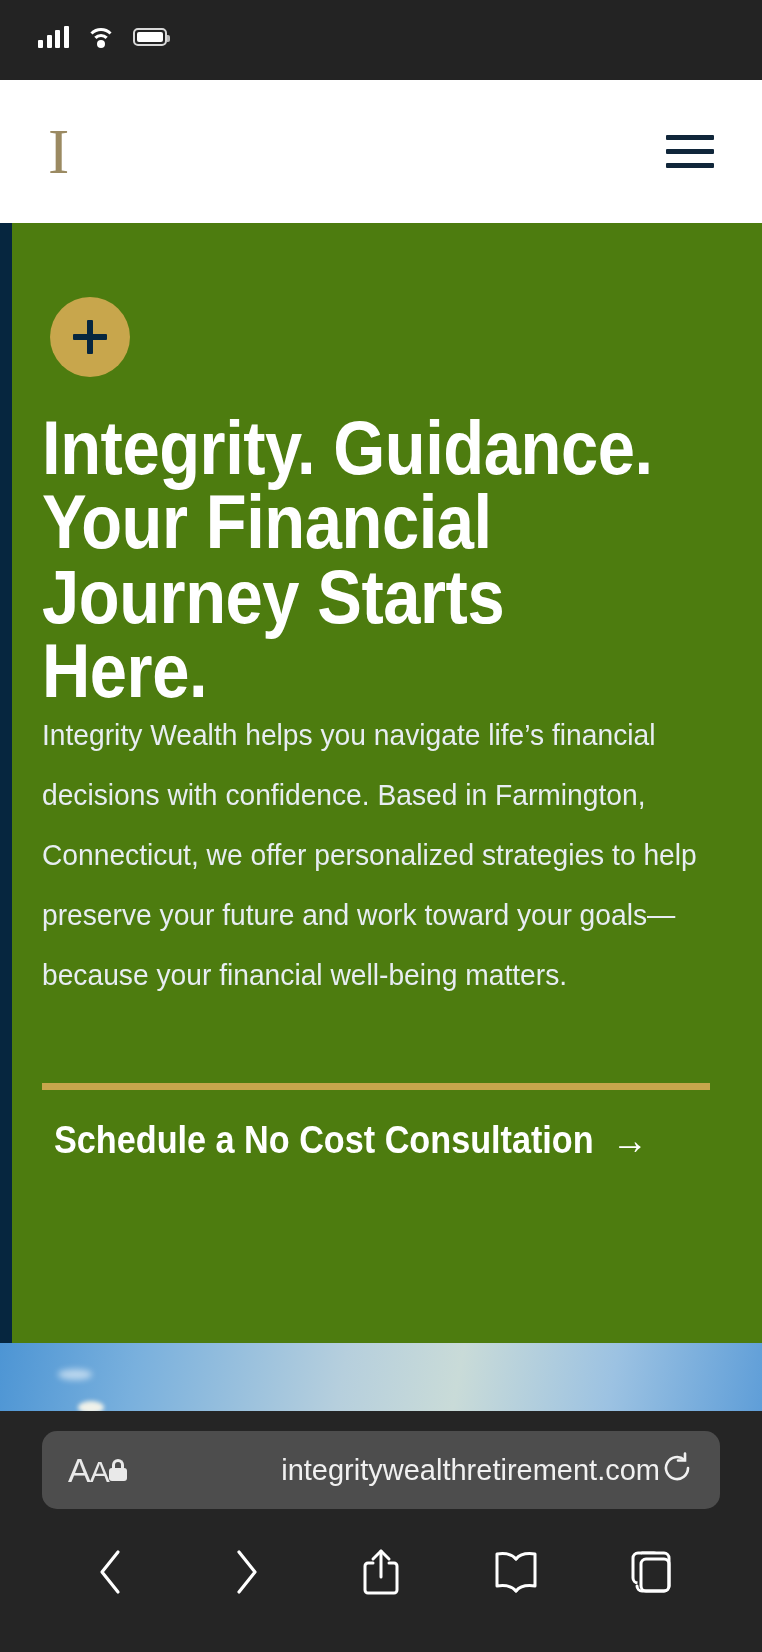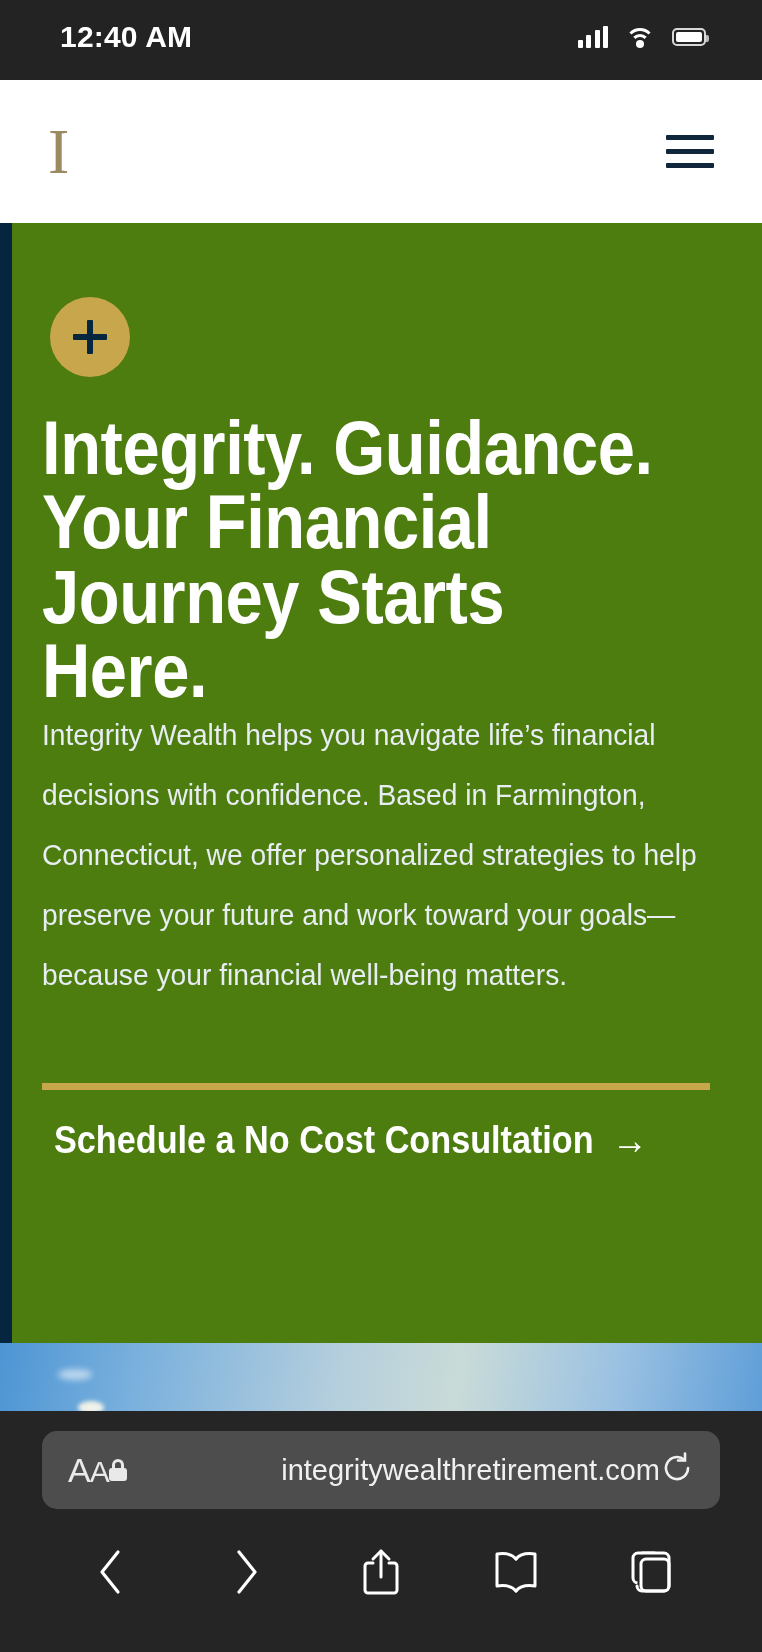--- a/index.html
+++ b/index.html
@@ -107,7 +107,6 @@
 <div class="phone">
 
   <div class="statusbar">
-    <div class="status-time">12:40 AM</div>
     <div class="status-icons">
       <div class="sig">
           <i></i>

